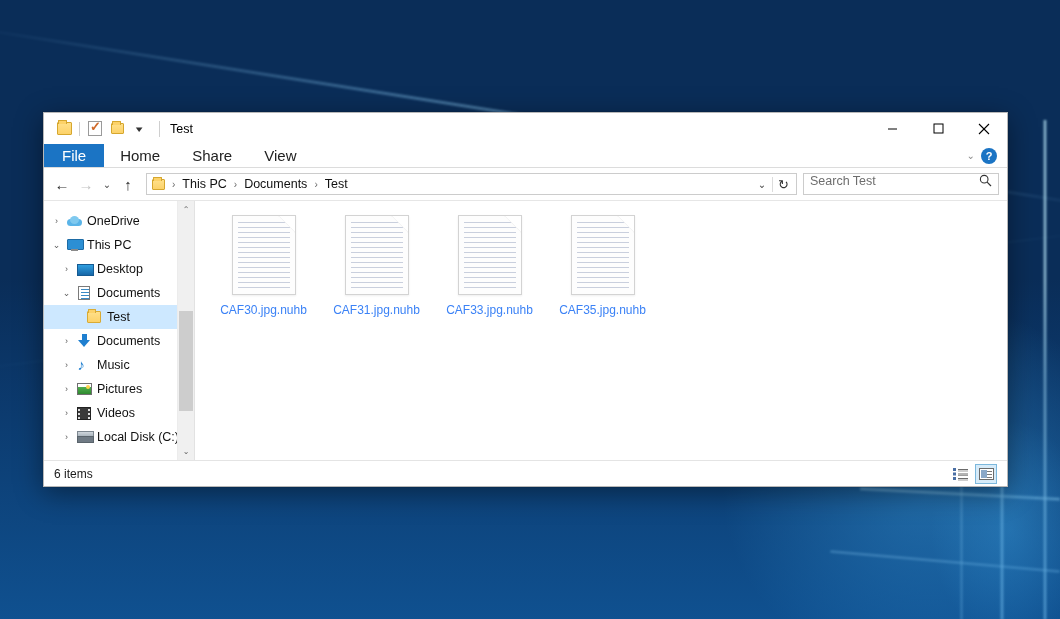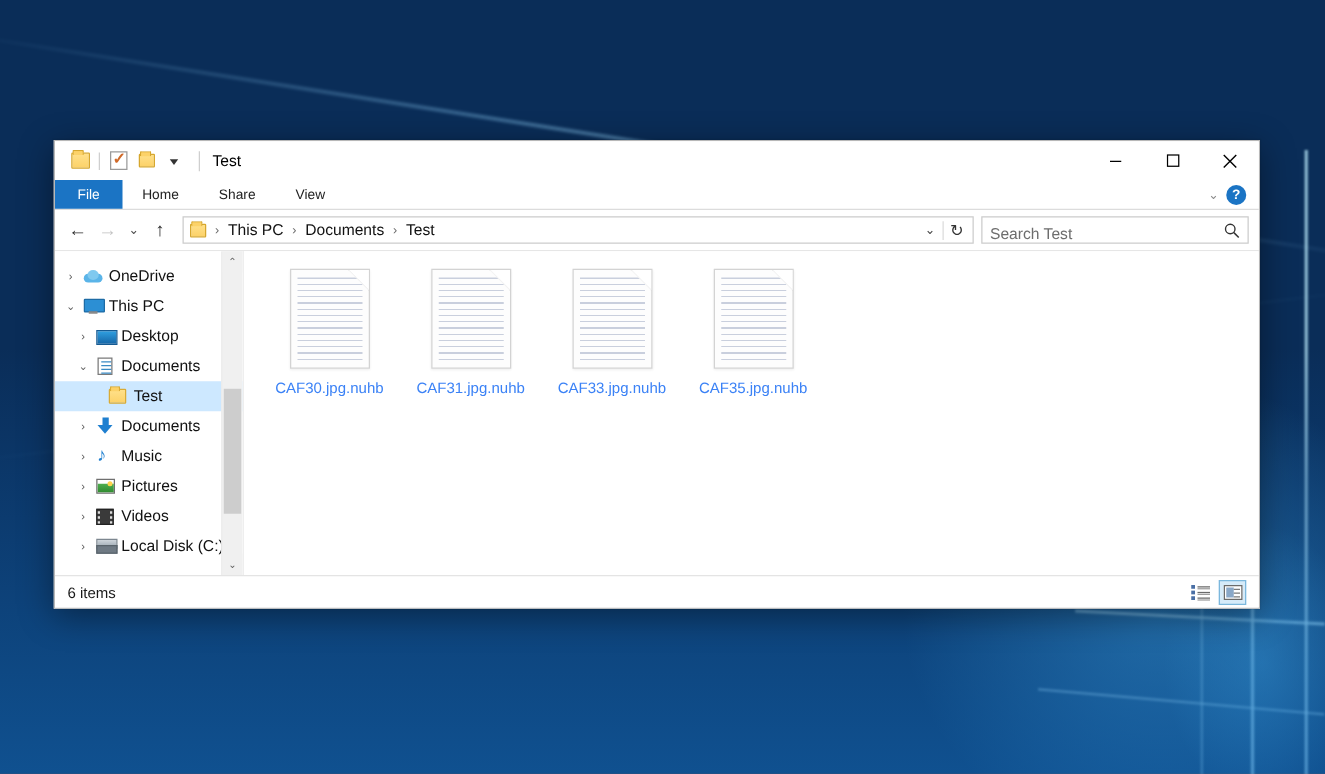--- a/index.html
+++ b/index.html
@@ -101,7 +101,7 @@
   }
   .tab {
     padding: 0 16px; display: flex; align-items: center;
-    font-size: 11px; color: #222;
+    font-size: 15px; color: #222;
   }
   .tab.file { background: #1b74c4; color: #fff; padding: 0 18px; }
   .ribbon-right { margin-left: auto; display: flex; align-items: center; gap: 6px; padding-right: 10px; }

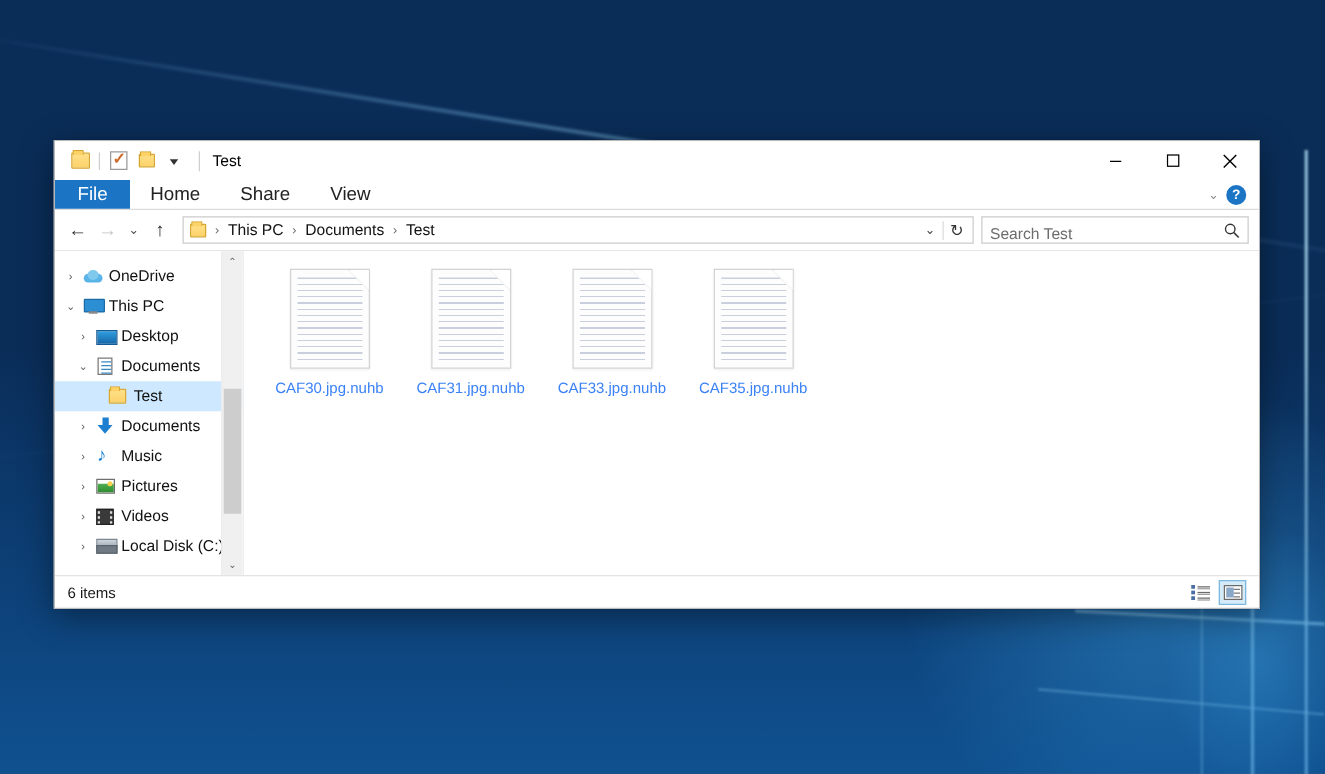--- a/index.html
+++ b/index.html
@@ -134,8 +134,8 @@
   .crumb-caret { width: 20px; text-align: center; font-size: 10px; color: #444; }
   .refresh { width: 22px; text-align: center; font-size: 13px; color: #333; border-left: 1px solid #dcdcdc; }
   .searchbox {
-    width: 214px; height: 22px; margin-left: 6px; border: 1px solid #cccccc;
-    display: flex; align-items: flex-end; padding: 0 6px; background: #fff;
+    width: 196px; height: 22px; margin-left: 6px; border: 1px solid #cccccc;
+    display: flex; align-items: flex-start; padding: 0 6px; background: #fff;
   }
   .searchbox input {
     border: none; outline: none; flex: 1; font-size: 12.5px;

